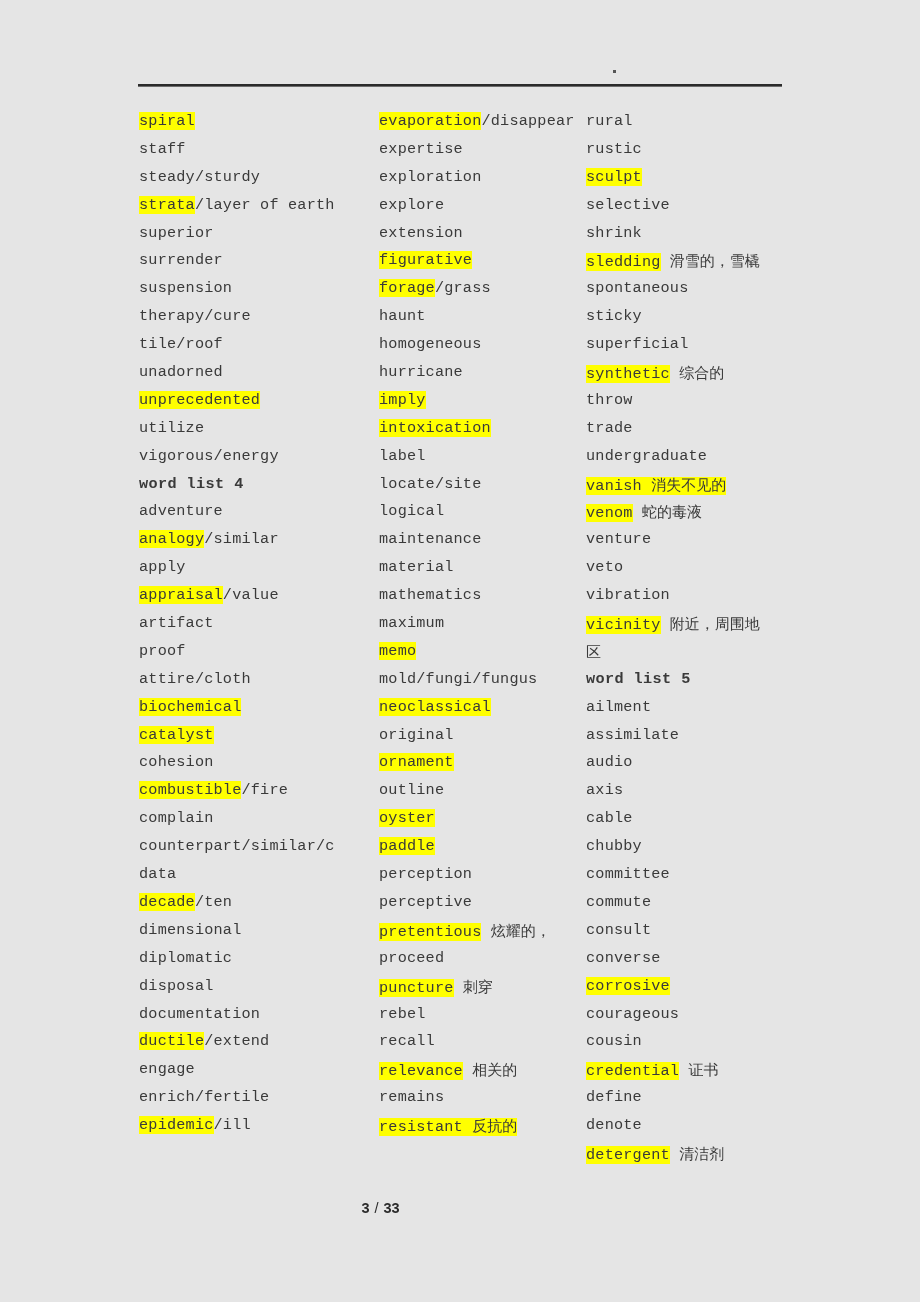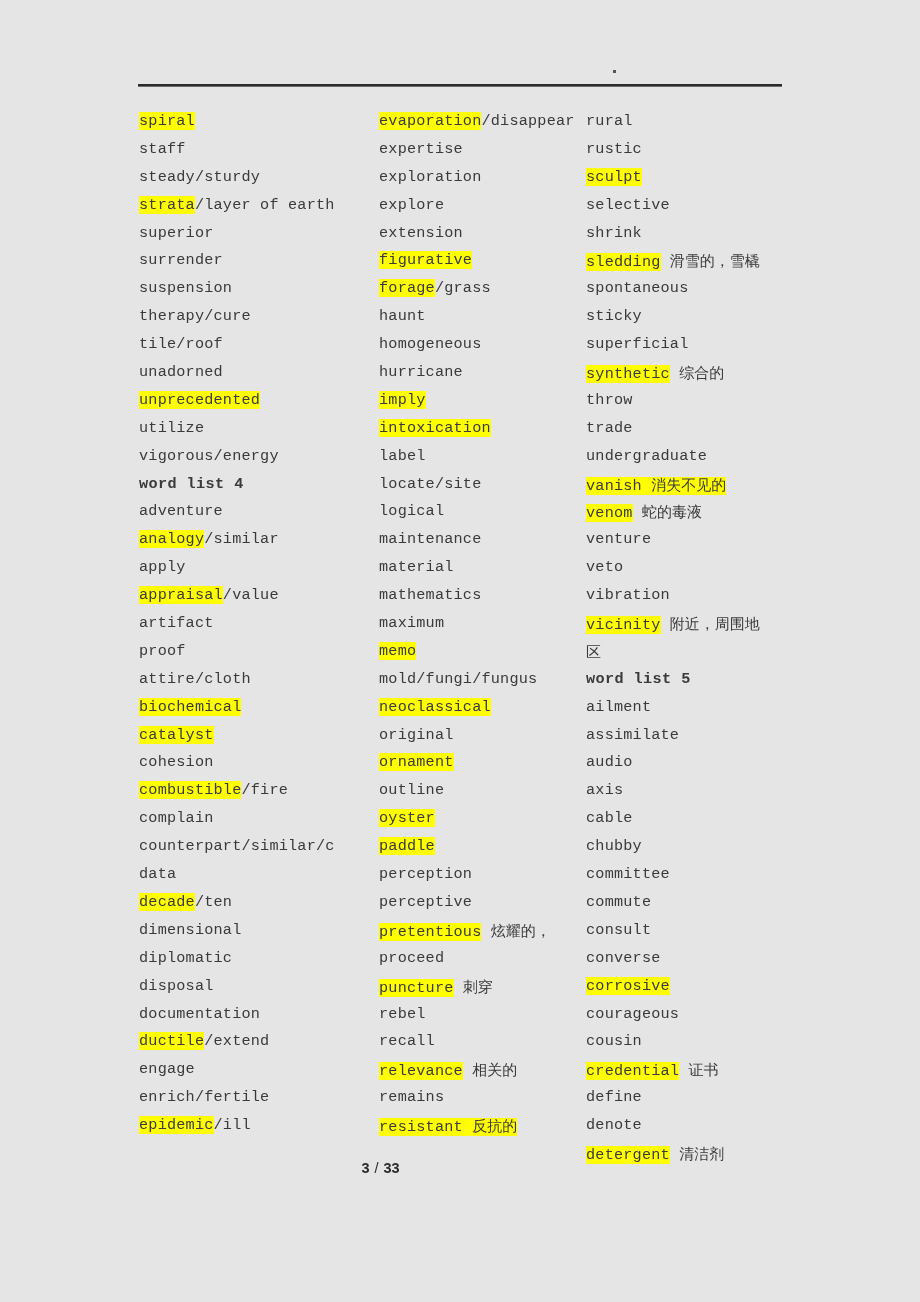--- a/index.html
+++ b/index.html
@@ -86,7 +86,7 @@
   .footer {
     position: absolute;
     left: 0;
-    top: 1160px;
+    top: 1200px;
     width: 761px;
     text-align: center;
     font-family: "Liberation Sans", "DejaVu Sans", sans-serif;

